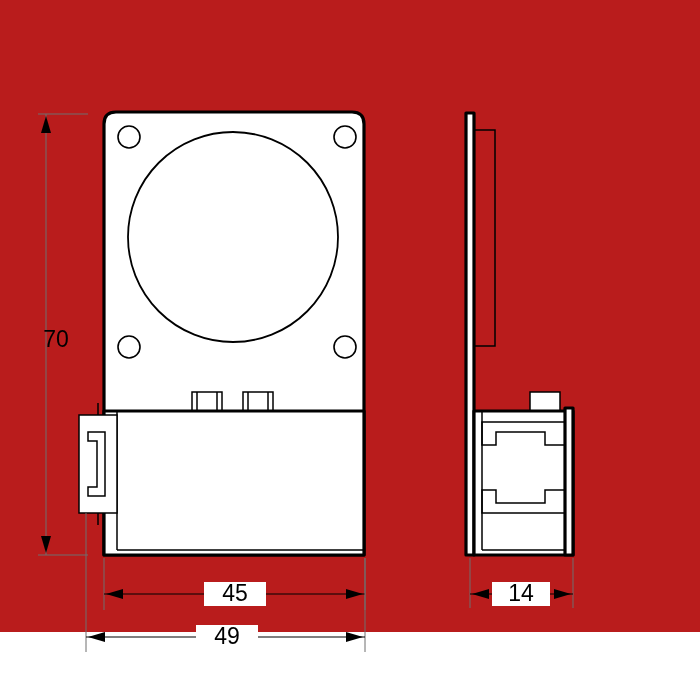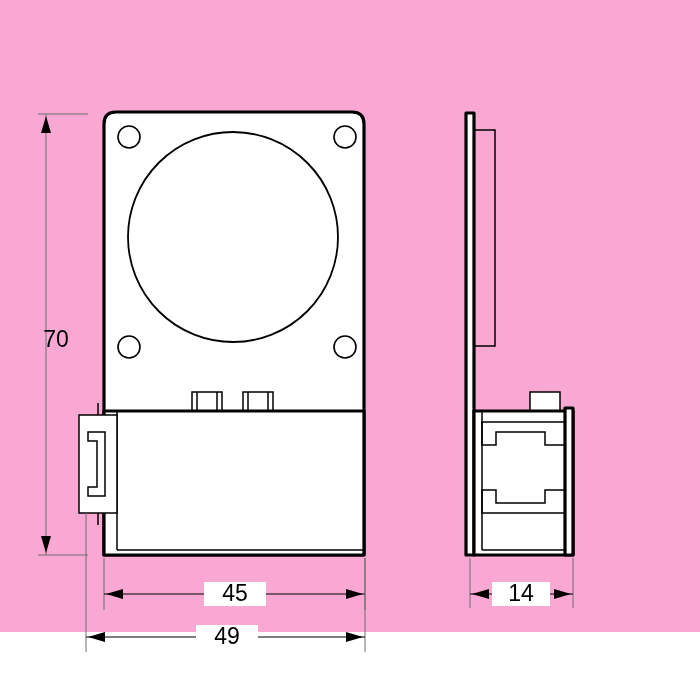--- a/index.html
+++ b/index.html
@@ -17,7 +17,7 @@
     position: relative;
     width: 700px;
     height: 632px;
-    background: #f9a8d4;
+    background: #b91c1c;
   }
   svg#technical-drawing {
     display: block;

